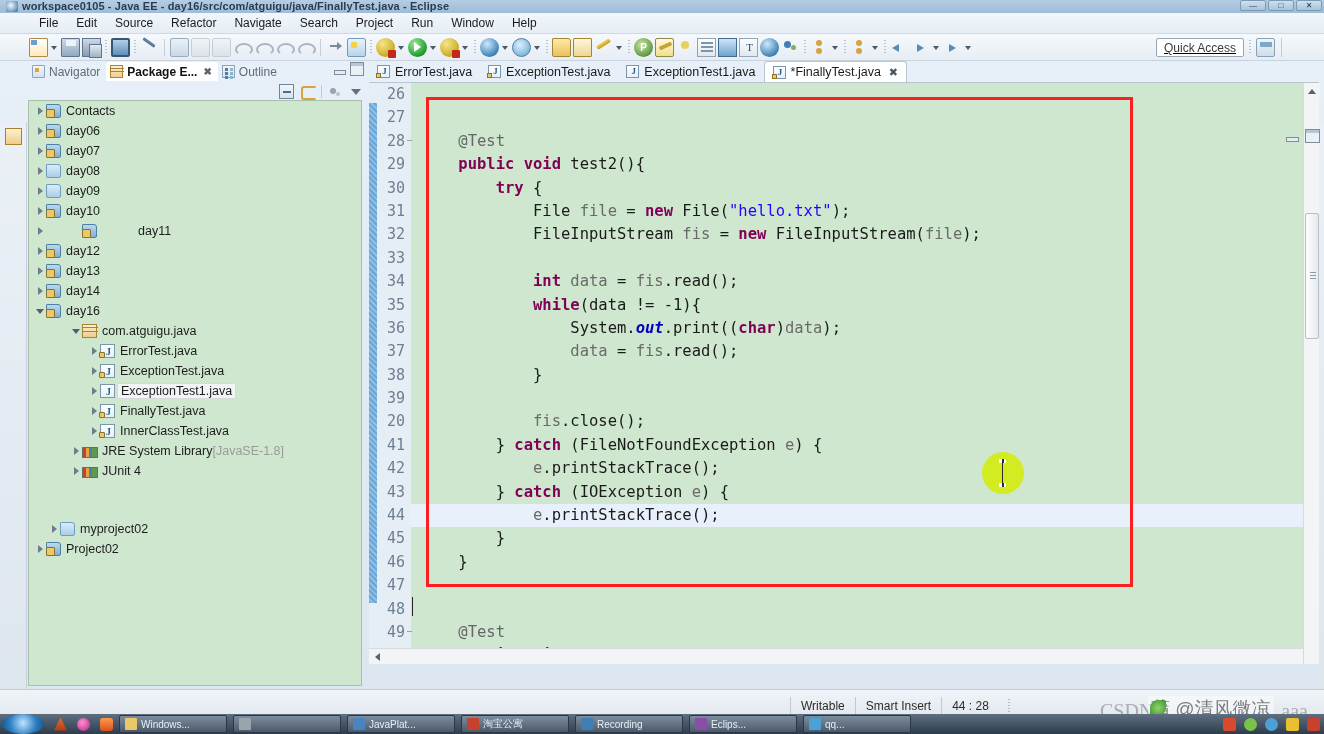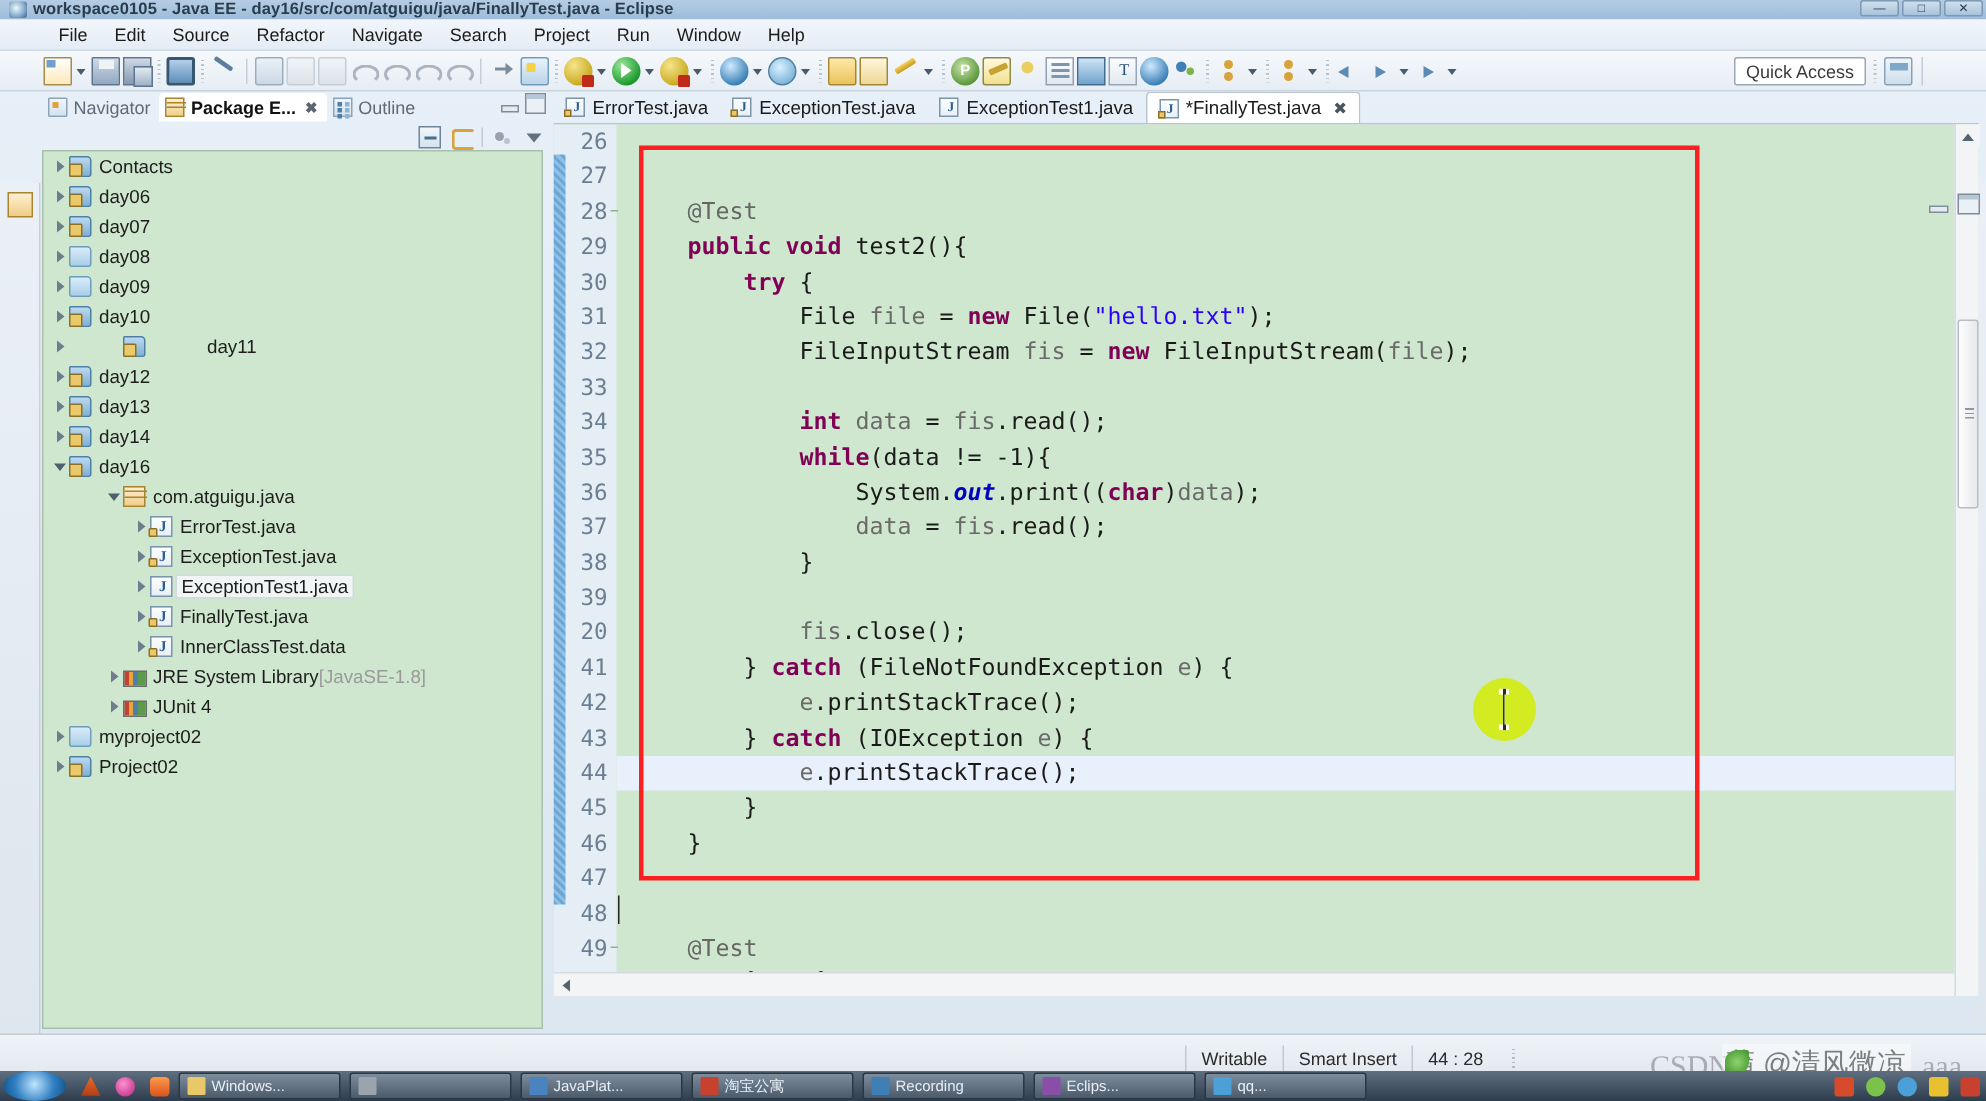--- a/index.html
+++ b/index.html
@@ -122,7 +122,7 @@
   .ic-arrow-r::before{content:"";position:absolute;right:3px;top:4px;border-left:5px solid #7b8b9a;border-top:4px solid transparent;border-bottom:4px solid transparent;}
 
   .qa-wrap {
-    position:absolute; right:42px; top:38px; display:flex; align-items:center;
+    position:absolute; right:42px; top:38px; display:flex; align-items:center;text-decoration:underline;
   }
   .qa-box {
     background:#fff; border:1px solid #9aa7b4; border-radius:2px;

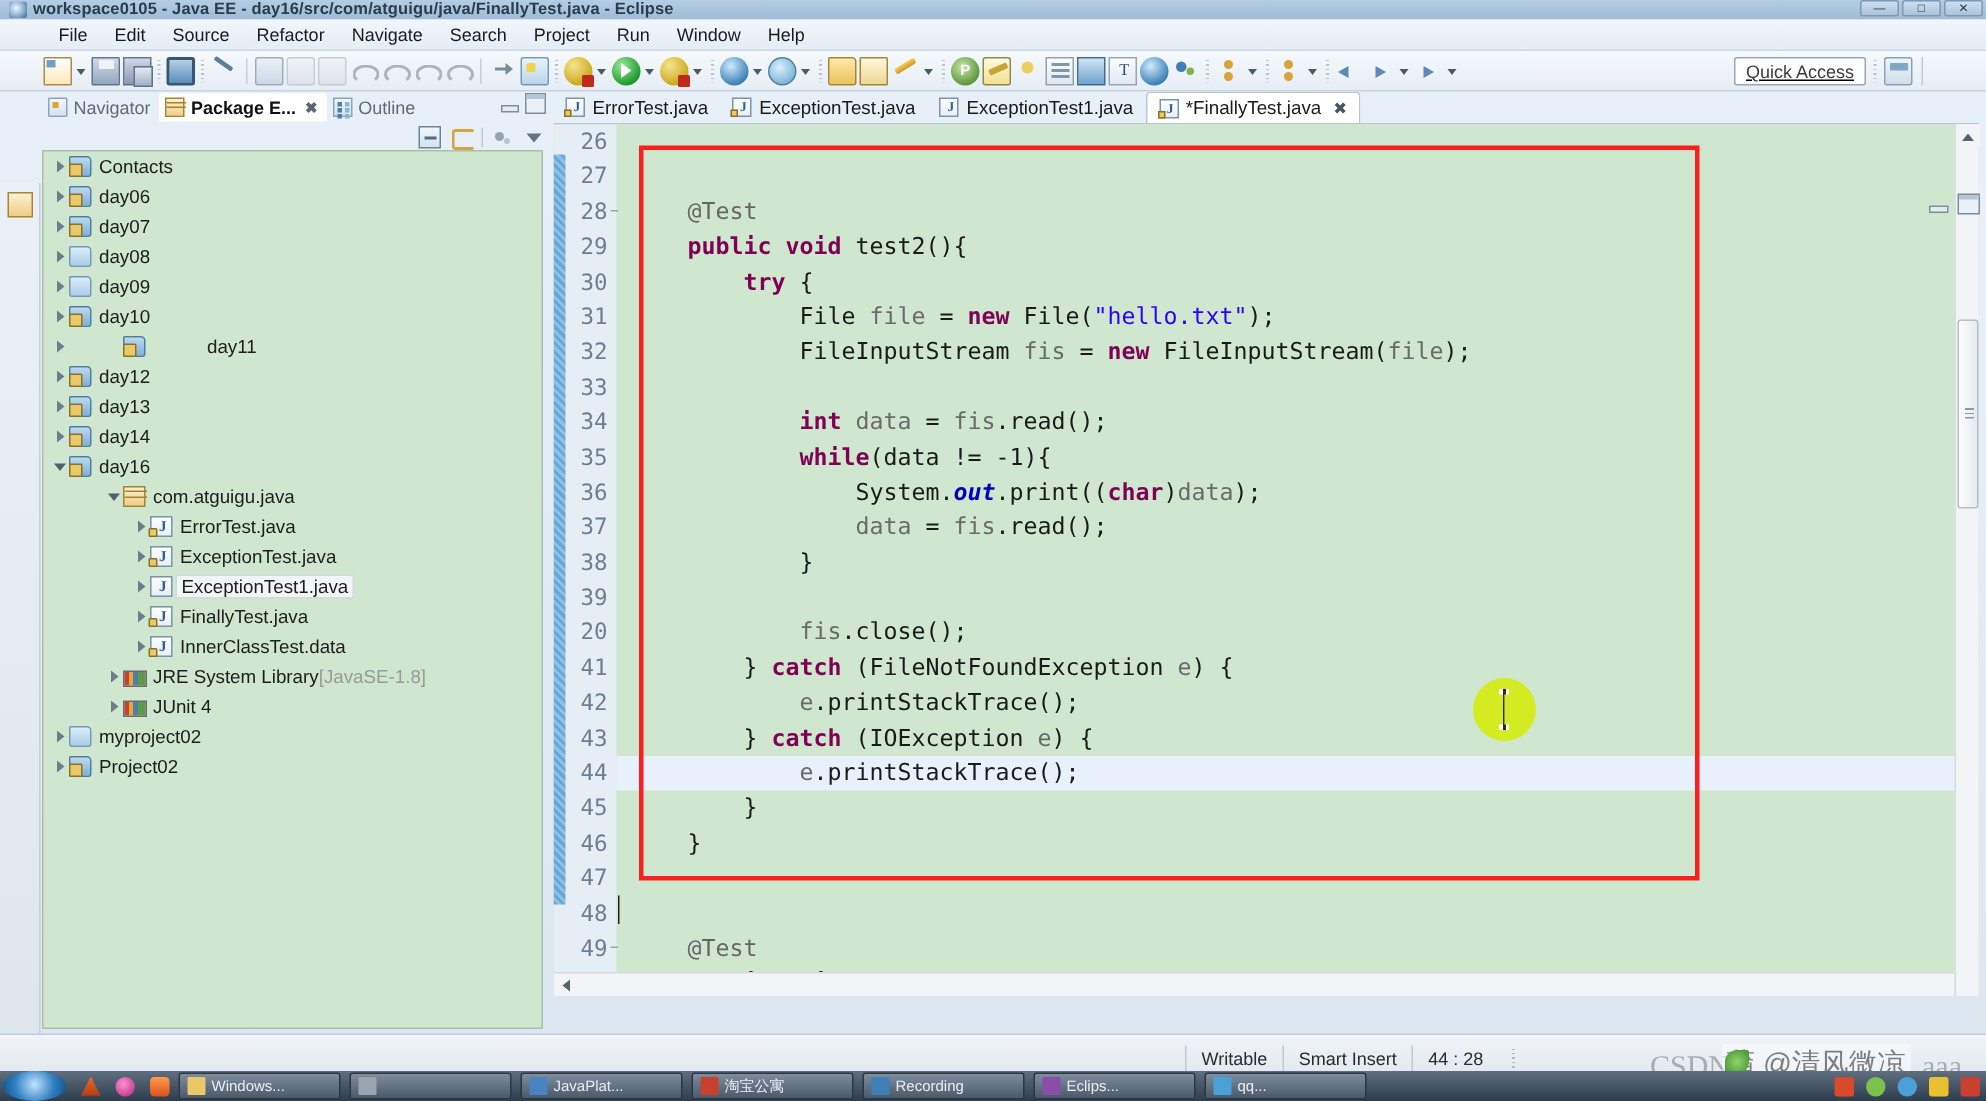--- a/index.html
+++ b/index.html
@@ -627,7 +627,7 @@
             <span class="tico i-java">
               <span class="lk"></span>
             </span>
-            <span>InnerClassTest.data</span>
+            <span>InnerClassTest.java</span>
           </div>
           <div class="trow" style="padding-left: 42px;">
             <span class="twist closed"></span>

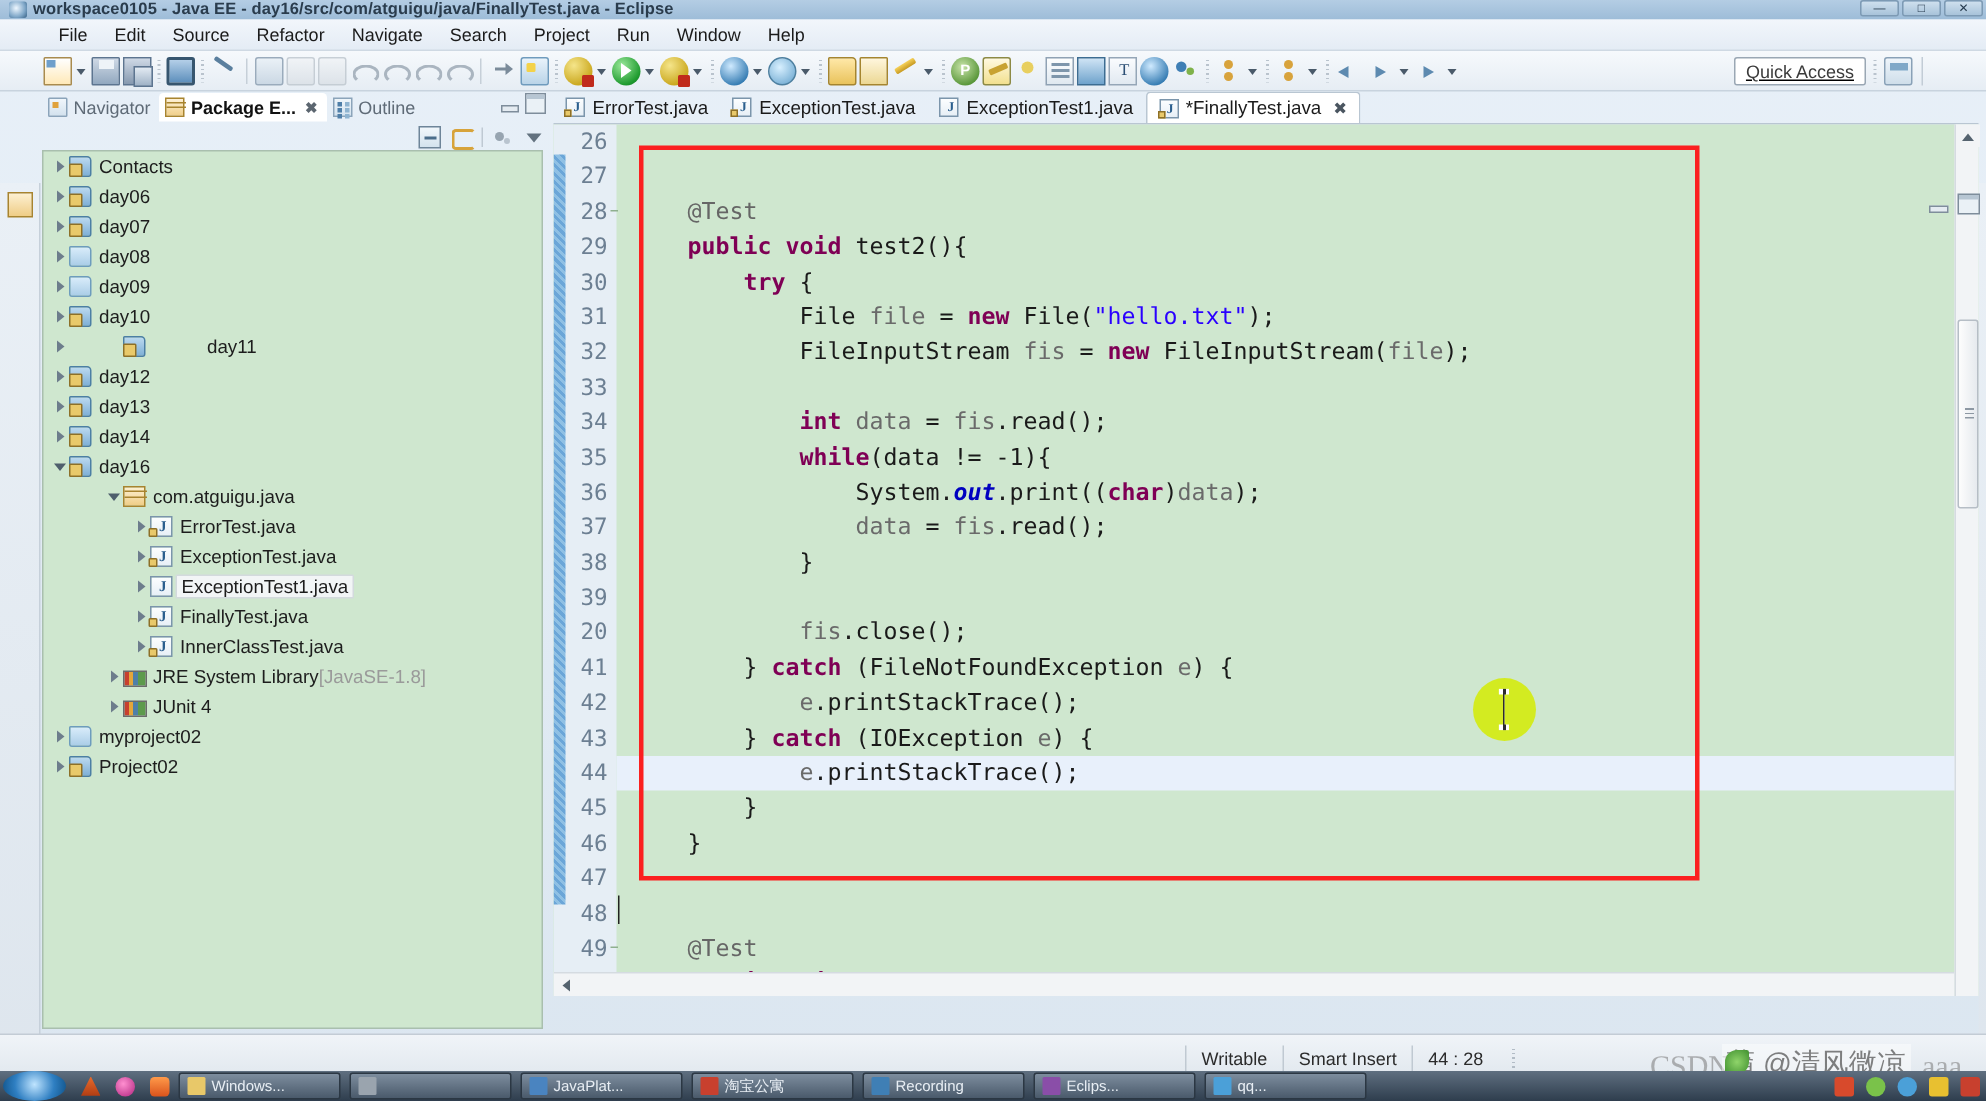--- a/index.html
+++ b/index.html
@@ -640,7 +640,7 @@
             <span class="tico i-lib"></span>
             <span>JUnit 4</span>
           </div>
-          <div class="trow" style="padding-left: 6px;">
+          <div class="trow" style="padding-left: 20px; margin-top: 38px;">
             <span class="twist closed"></span>
             <span class="tico i-folder-blue"></span>
             <span>myproject02</span>

